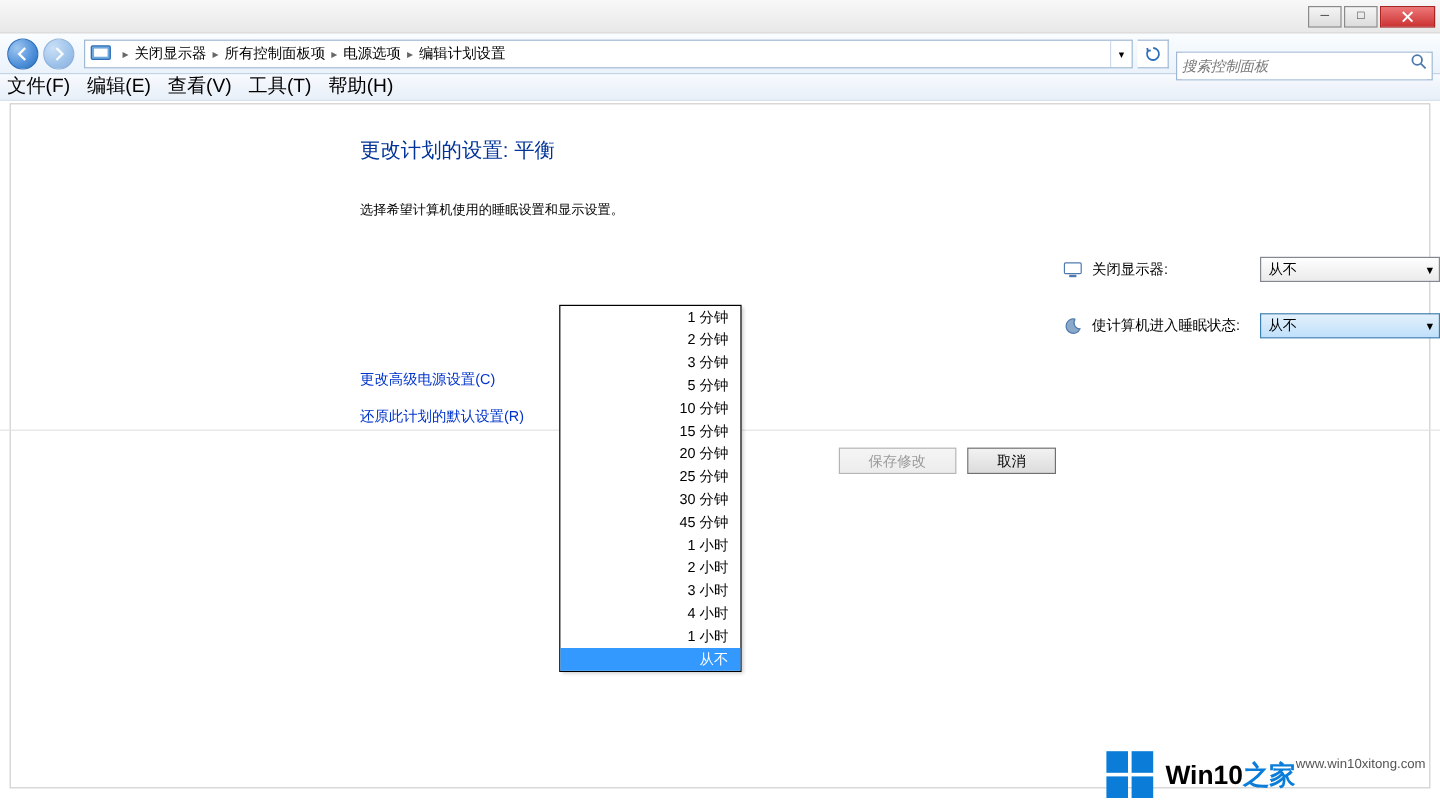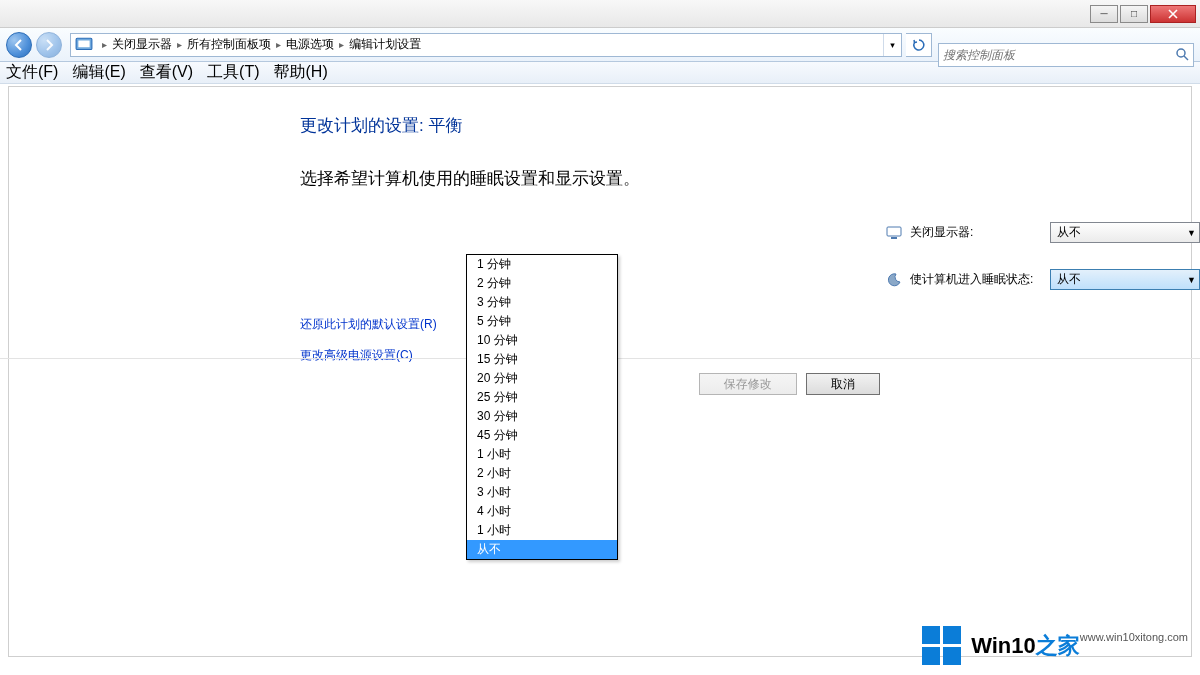--- a/index.html
+++ b/index.html
@@ -72,7 +72,7 @@
 .breadcrumb span.sep { margin: 0 5px; color: #666; font-size: 10px; }
 .addr-drop { width: 18px; height: 22px; border-left: 1px solid #cfdbea; display:flex;align-items:center;justify-content:center; }
 .refresh-btn { width: 26px; height: 24px; border: 1px solid #9fb8d4; border-left: none; background:#fff; display:flex;align-items:center;justify-content:center; }
-.search-box { width: 256px; height: 24px; border:1px solid #9fb8d4; background:#fff; margin-left:2px; display:flex; align-items:center; padding:0 4px; position:relative;margin-top:21px; }
+.search-box { width: 214px; height: 24px; border:1px solid #9fb8d4; background:#fff; margin-left:2px; display:flex; padding:0 4px; position:relative;margin-top:21px; }
 .search-box input { border:none; outline:none; width: 100%; font-size:12px; color:#888; font-style: italic; }
 .search-box .mag { position:absolute; right:4px; color:#4e7ab0; }
 

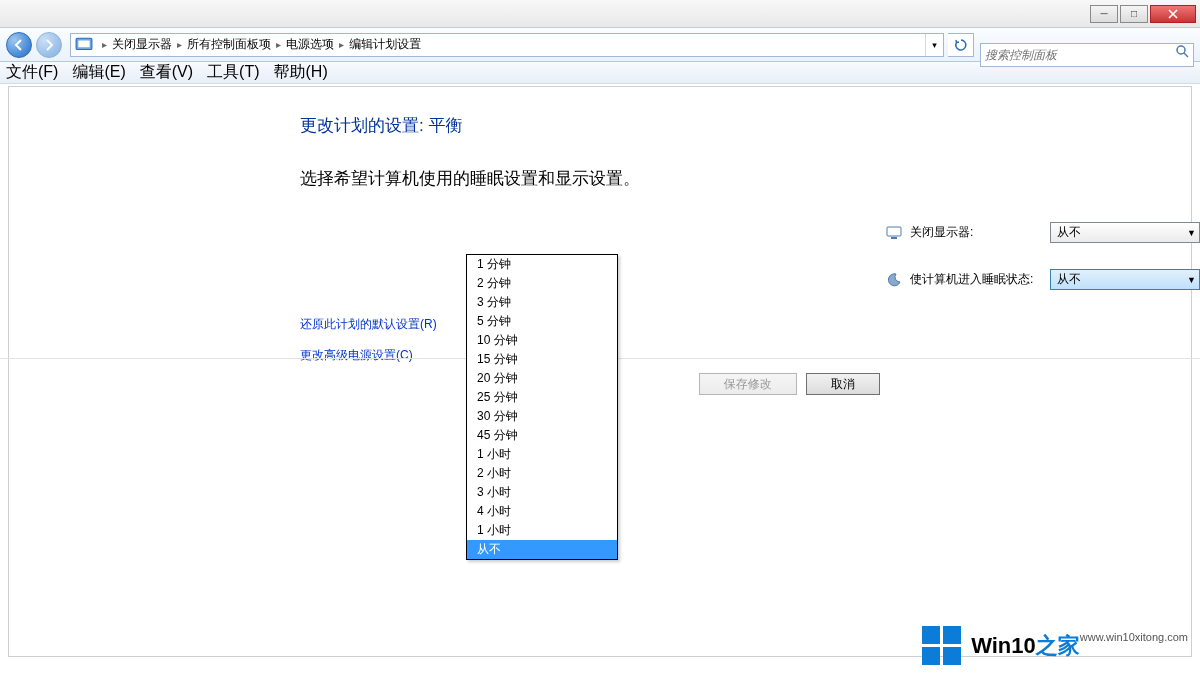--- a/index.html
+++ b/index.html
@@ -94,7 +94,7 @@
   padding: 30px 0 0 300px;
 }
 h1.main-title { color: #003399; font-size: 17px; font-weight: normal; margin-bottom: 30px; }
-.subtitle { font-size: 17px; margin-bottom: 32px; }
+.subtitle { font-size: 11px; margin-bottom: 32px; }
 
 .setting-row { display: flex; align-items: center; margin-bottom: 26px; justify-content: flex-end; }
 .setting-icon { width: 16px; height: 16px; margin-right: 8px; }

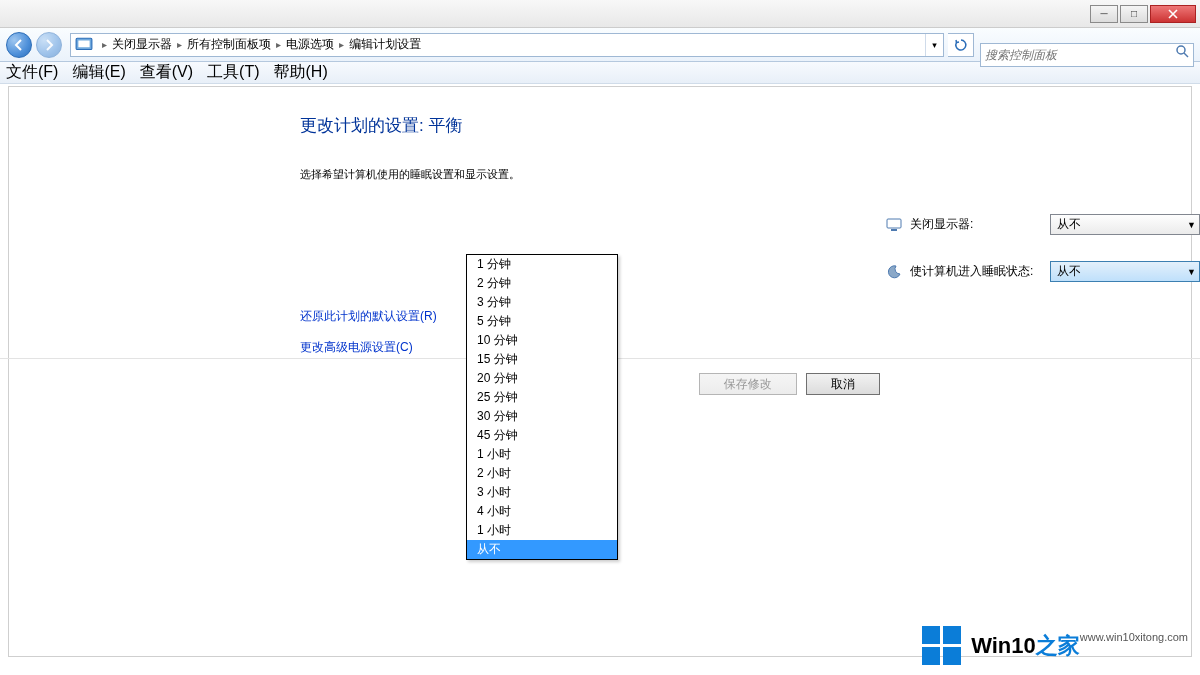--- a/index.html
+++ b/index.html
@@ -128,7 +128,7 @@
   z-index: 100;
   box-shadow: 2px 2px 3px rgba(0,0,0,.2);
 }
-.dropdown-list .opt { padding: 1px 10px; font-size: 12px; line-height: 17px; }
+.dropdown-list .opt { padding: 1px 10px; font-size: 12px; line-height: 17px; text-align: right; }
 .dropdown-list .opt.sel { background: #3399ff; color: #fff; }
 
 

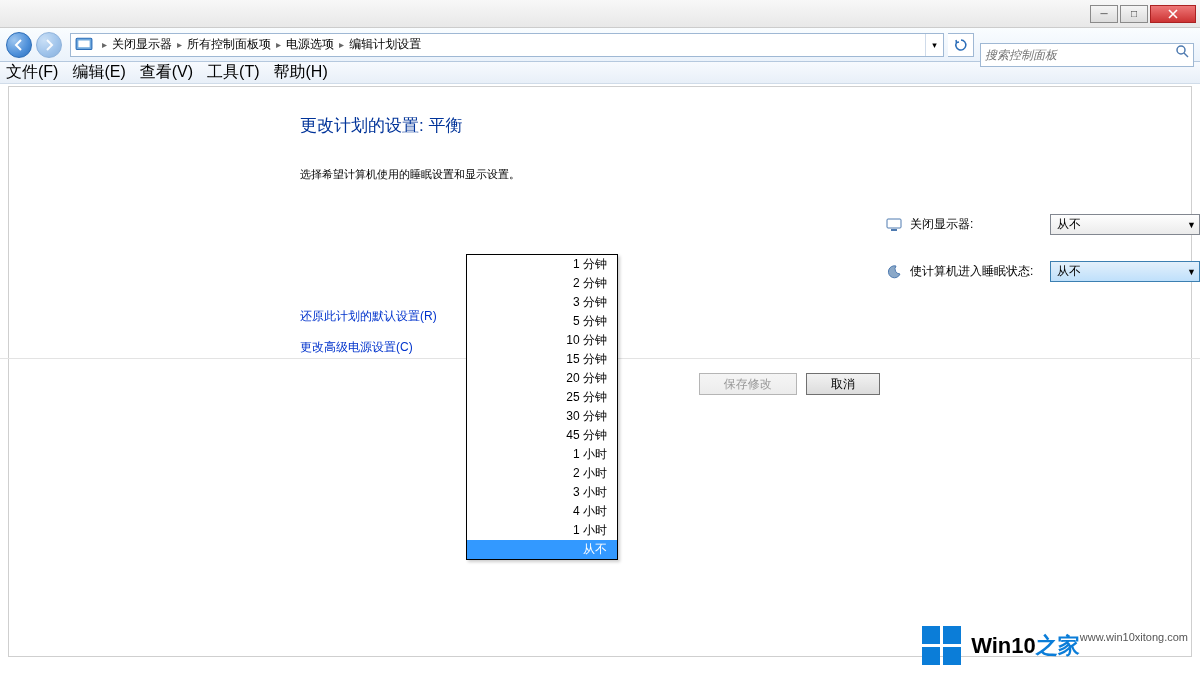--- a/index.html
+++ b/index.html
@@ -277,8 +277,8 @@
     </div>
   </div>
 
+  <a class="link">更改高级电源设置(C)</a>
   <a class="link">还原此计划的默认设置(R)</a>
-  <a class="link">更改高级电源设置(C)</a>
 </div>
 
 <div class="dropdown-list" id="dd-list">

